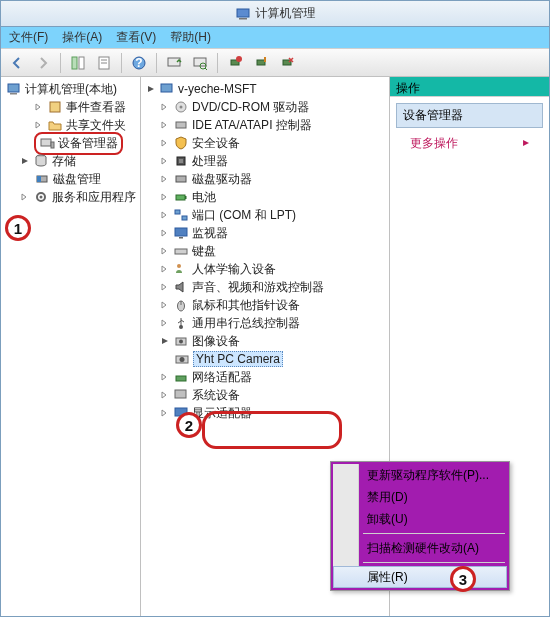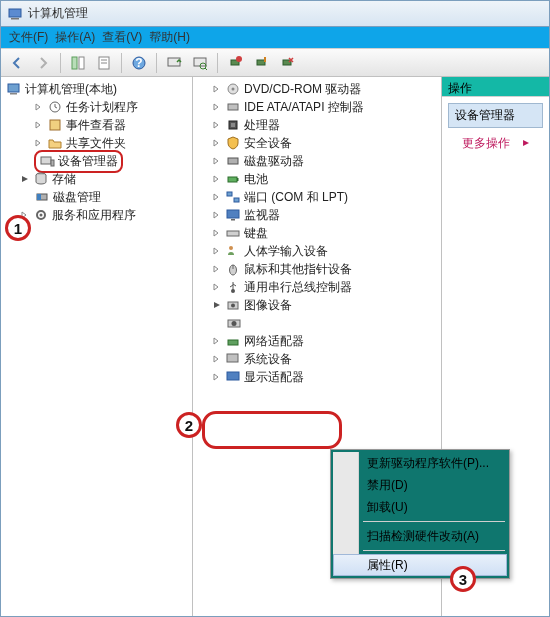--- a/index.html
+++ b/index.html
@@ -5,7 +5,7 @@
     * { box-sizing: border-box; font-family: "Microsoft YaHei", Tahoma, sans-serif; font-size: 12px; }
     body { margin: 0; background: #fff; overflow: hidden; width: 550px; height: 617px; }
     .window { width: 550px; height: 617px; background: #fff; border: 1px solid #7b9ebd; display: flex; flex-direction: column; }
-    .titlebar { height: 26px; background: linear-gradient(#eef4f9,#d7e5f2); border-bottom: 1px solid #7b9ebd; display: flex; align-items: center; padding: 0 6px; gap: 5px; }
+    .titlebar { height: 26px; background: linear-gradient(#eef4f9,#d7e5f2); border-bottom: 1px solid #7b9ebd; display: flex; align-items: center; padding: 0 6px; gap: 5px; justify-content: center; }
     .titlebar .icon { width: 16px; height: 16px; }
     .titlebar .title { color: #2b2b2b; }
     .menubar { height: 22px; display: flex; align-items: center; gap: 7px; padding: 0 8px; background: #0ea5e9; border-bottom: 1px solid #d0d0d0; }

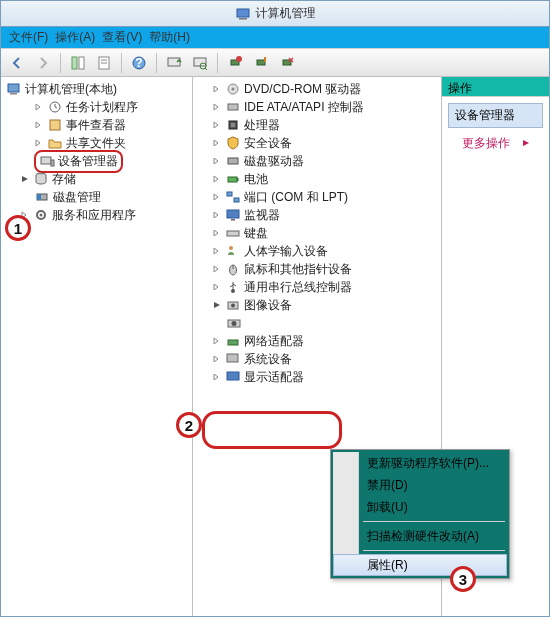--- a/index.html
+++ b/index.html
@@ -8,7 +8,7 @@
     .titlebar { height: 26px; background: linear-gradient(#eef4f9,#d7e5f2); border-bottom: 1px solid #7b9ebd; display: flex; align-items: center; padding: 0 6px; gap: 5px; justify-content: center; }
     .titlebar .icon { width: 16px; height: 16px; }
     .titlebar .title { color: #2b2b2b; }
-    .menubar { height: 22px; display: flex; align-items: center; gap: 7px; padding: 0 8px; background: #0ea5e9; border-bottom: 1px solid #d0d0d0; }
+    .menubar { height: 22px; display: flex; align-items: center; gap: 14px; padding: 0 8px; background: #7dd3fc; border-bottom: 1px solid #d0d0d0; }
     .menubar span { color: #333; }
     .toolbar { height: 28px; display: flex; align-items: center; gap: 2px; padding: 0 4px; background: linear-gradient(#fbfbfb,#e4e4e4); border-bottom: 1px solid #c0c0c0; }
     .tbtn { width: 24px; height: 24px; display: flex; align-items: center; justify-content: center; border: 1px solid transparent; border-radius: 2px; }

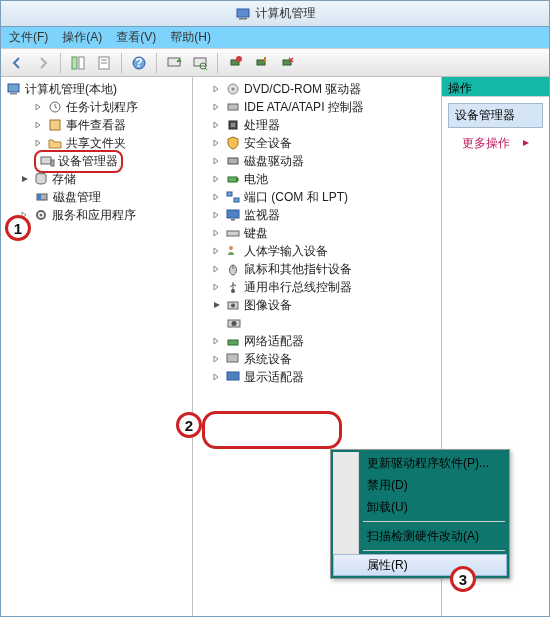--- a/index.html
+++ b/index.html
@@ -15,7 +15,7 @@
     .tsep { width: 1px; height: 20px; background: #c0c0c0; margin: 0 3px; }
     .body { flex: 1; display: flex; min-height: 0; }
     .pane { border-right: 1px solid #c0c0c0; background: #fff; overflow: auto; }
-    .left { width: 192px; }
+    .left { width: 140px; }
     .mid { width: 249px; }
     .right { flex: 1; display: flex; flex-direction: column; }
     .right-header { height: 20px; background: #14b8a6; border-bottom: 1px solid #d0d0d0; padding: 3px 6px; }

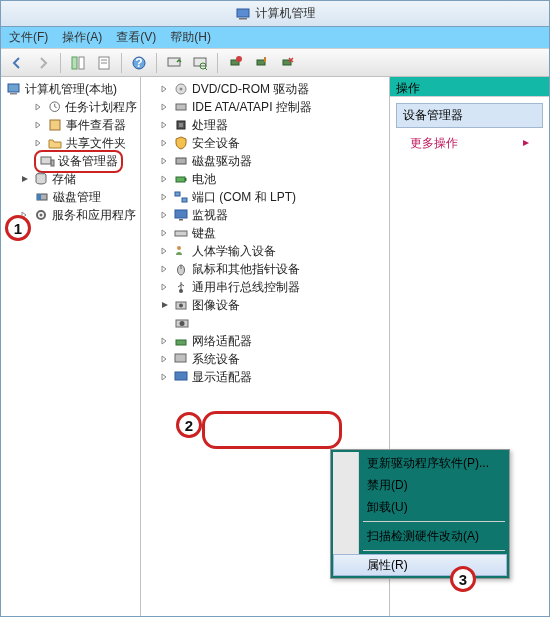--- a/index.html
+++ b/index.html
@@ -245,6 +245,17 @@
       <div class="tree">
         <ul>
           <li>
+            <div class="node">
+              <span class="arrow">
+                  <svg viewBox="0 0 8 8">
+                    <path d="M1 1l6 3-6 3z" fill="#555"></path>
+                  </svg>
+                </span>
+              <span class="ic"><svg viewBox="0 0 16 16">
+                    <rect x="2" y="3" width="11" height="8" fill="#6ea0d0" stroke="#2d5a9e"></rect>
+                  </svg></span>
+              <span class="label">v-yeche-MSFT</span>
+            </div>
             <ul id="devlist">
                 <li>
                   <div class="node">

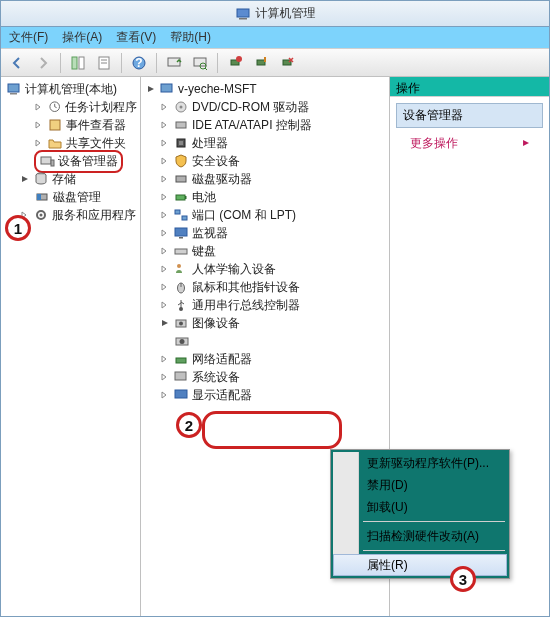--- a/index.html
+++ b/index.html
@@ -151,20 +151,6 @@
                           </svg>
                         </span>
                         <span class="ic"><svg viewBox="0 0 16 16">
-                            <circle cx="8" cy="8" r="5" fill="#fff" stroke="#666"></circle>
-                            <path d="M8 5v3l2 1" stroke="#666" fill="none"></path>
-                          </svg></span>
-                        <span class="label">任务计划程序</span>
-                      </div>
-                    </li>
-                  <li>
-                      <div class="node">
-                        <span class="arrow">
-                          <svg viewBox="0 0 8 8">
-                            <path d="M1 1l4 3-4 3z" fill="none" stroke="#888"></path>
-                          </svg>
-                        </span>
-                        <span class="ic"><svg viewBox="0 0 16 16">
                             <rect x="3" y="3" width="10" height="10" fill="#f0d080" stroke="#a07030"></rect>
                           </svg></span>
                         <span class="label">事件查看器</span>

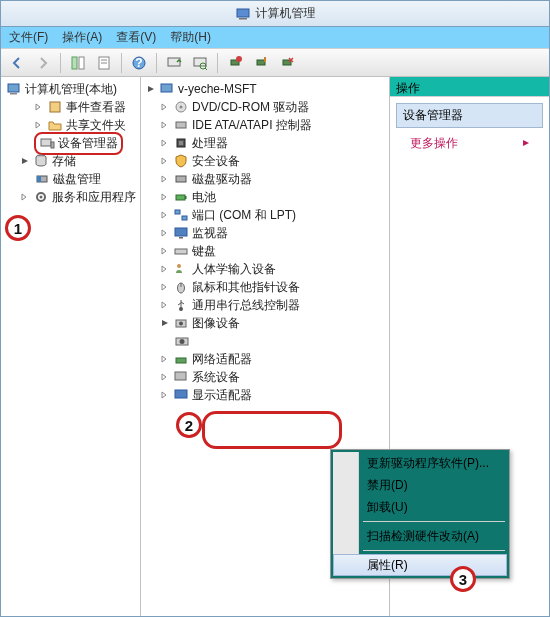--- a/index.html
+++ b/index.html
@@ -278,23 +278,23 @@
                       </svg>
                     </span>
                     <span class="ic"><svg viewBox="0 0 16 16">
+                        <path d="M8 2l5 2v4c0 3-2 5-5 6-3-1-5-3-5-6V4z" fill="#f4c050" stroke="#a07020"></path>
+                      </svg></span>
+                    <span class="label">安全设备</span>
+                  </div>
+                </li>
+                <li>
+                  <div class="node">
+                    <span class="arrow">
+                      <svg viewBox="0 0 8 8">
+                        <path d="M1 1l4 3-4 3z" fill="none" stroke="#888"></path>
+                      </svg>
+                    </span>
+                    <span class="ic"><svg viewBox="0 0 16 16">
                         <rect x="4" y="4" width="8" height="8" fill="#555" stroke="#222"></rect>
                         <rect x="6" y="6" width="4" height="4" fill="#888"></rect>
                       </svg></span>
                     <span class="label">处理器</span>
-                  </div>
-                </li>
-                <li>
-                  <div class="node">
-                    <span class="arrow">
-                      <svg viewBox="0 0 8 8">
-                        <path d="M1 1l4 3-4 3z" fill="none" stroke="#888"></path>
-                      </svg>
-                    </span>
-                    <span class="ic"><svg viewBox="0 0 16 16">
-                        <path d="M8 2l5 2v4c0 3-2 5-5 6-3-1-5-3-5-6V4z" fill="#f4c050" stroke="#a07020"></path>
-                      </svg></span>
-                    <span class="label">安全设备</span>
                   </div>
                 </li>
                 <li>

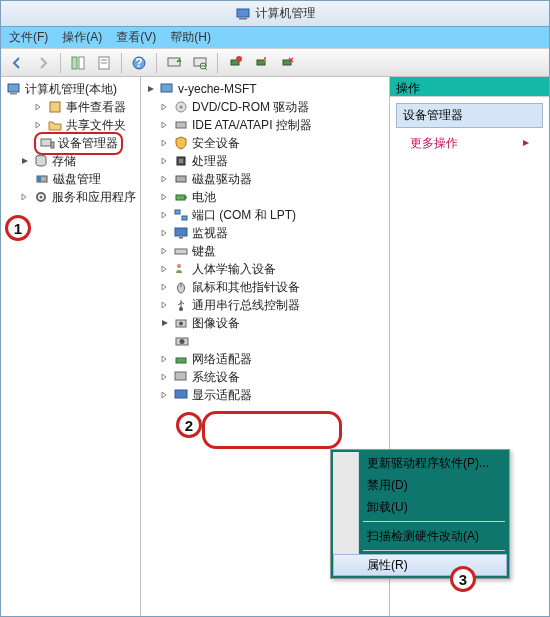--- a/index.html
+++ b/index.html
@@ -387,6 +387,19 @@
                       </svg>
                     </span>
                     <span class="ic"><svg viewBox="0 0 16 16">
+                        <path d="M3 6h3l4-3v10l-4-3H3z" fill="#888" stroke="#444"></path>
+                      </svg></span>
+                    <span class="label">声音、视频和游戏控制器</span>
+                  </div>
+                </li>
+                <li>
+                  <div class="node">
+                    <span class="arrow">
+                      <svg viewBox="0 0 8 8">
+                        <path d="M1 1l4 3-4 3z" fill="none" stroke="#888"></path>
+                      </svg>
+                    </span>
+                    <span class="ic"><svg viewBox="0 0 16 16">
                         <ellipse cx="8" cy="9" rx="3.5" ry="5" fill="#d0d0d0" stroke="#666"></ellipse>
                         <line x1="8" y1="4" x2="8" y2="8" stroke="#666"></line>
                       </svg></span>

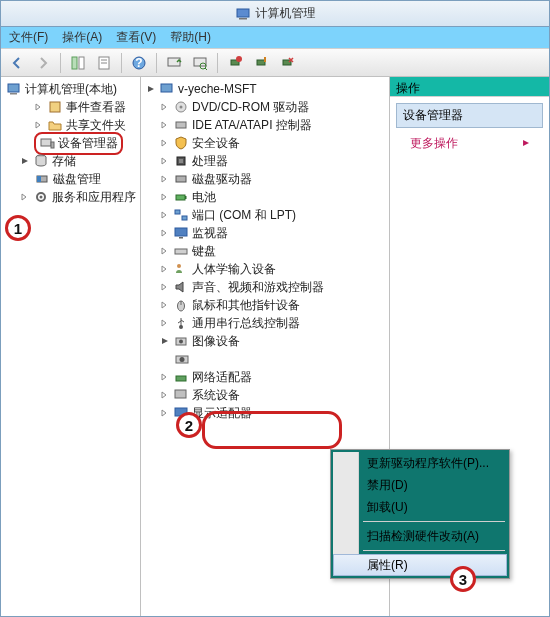--- a/index.html
+++ b/index.html
@@ -440,6 +440,7 @@
                             <rect x="2" y="5" width="12" height="7" fill="#d0d0d0" stroke="#666"></rect>
                             <circle cx="8" cy="8.5" r="2.5" fill="#555"></circle>
                           </svg></span>
+                        <span class="label" style="background:#cde6ff;border:1px dotted #5a8ac0;padding:0 2px;">Yht PC Camera</span>
                       </div>
                     </li>
                   </ul>

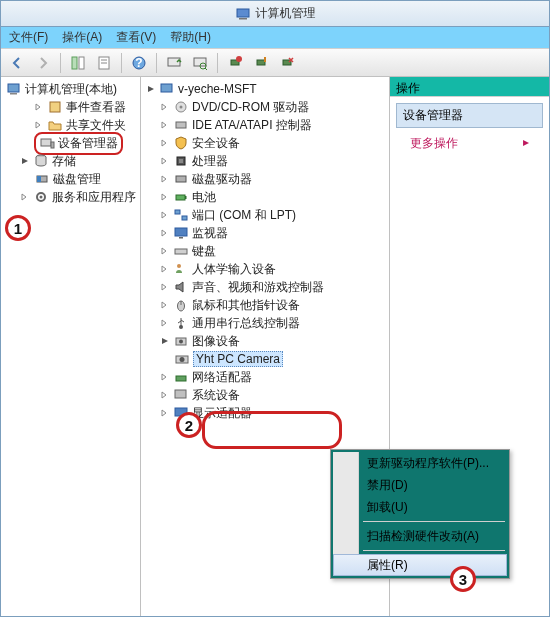--- a/index.html
+++ b/index.html
@@ -33,7 +33,7 @@
     .selected-box { border: 2px solid #c22; border-radius: 8px; padding: 1px 3px; }
     .callout { position: absolute; width: 26px; height: 26px; border: 3px solid #c22; border-radius: 50%; background: #fff; display: flex; align-items: center; justify-content: center; font-weight: bold; font-size: 15px; color: #111; z-index: 20; }
     .oval-rect { position: absolute; border: 3px solid #c22; border-radius: 14px; pointer-events: none; z-index: 5;}
-    .ctxmenu { position: absolute; width: 180px; background: #0f766e; border: 1px solid #979797; box-shadow: 2px 2px 4px rgba(0,0,0,.25); padding: 2px; z-index: 10; }
+    .ctxmenu { position: absolute; width: 180px; background: #a21caf; border: 1px solid #979797; box-shadow: 2px 2px 4px rgba(0,0,0,.25); padding: 2px; z-index: 10; margin-top: 12px; }
     .ctxstrip { position: absolute; left: 2px; top: 2px; bottom: 2px; width: 26px; background: #e8e8e8; border-right: 1px solid #d4d4d4; }
     .ctxitem { position: relative; height: 22px; display: flex; align-items: center; padding-left: 34px; }
     .ctxitem.hover { background: linear-gradient(#e8f0fa,#d0e0f5); border: 1px solid #a0b8d8; border-radius: 0; padding-left: 33px; height: 22px; }

